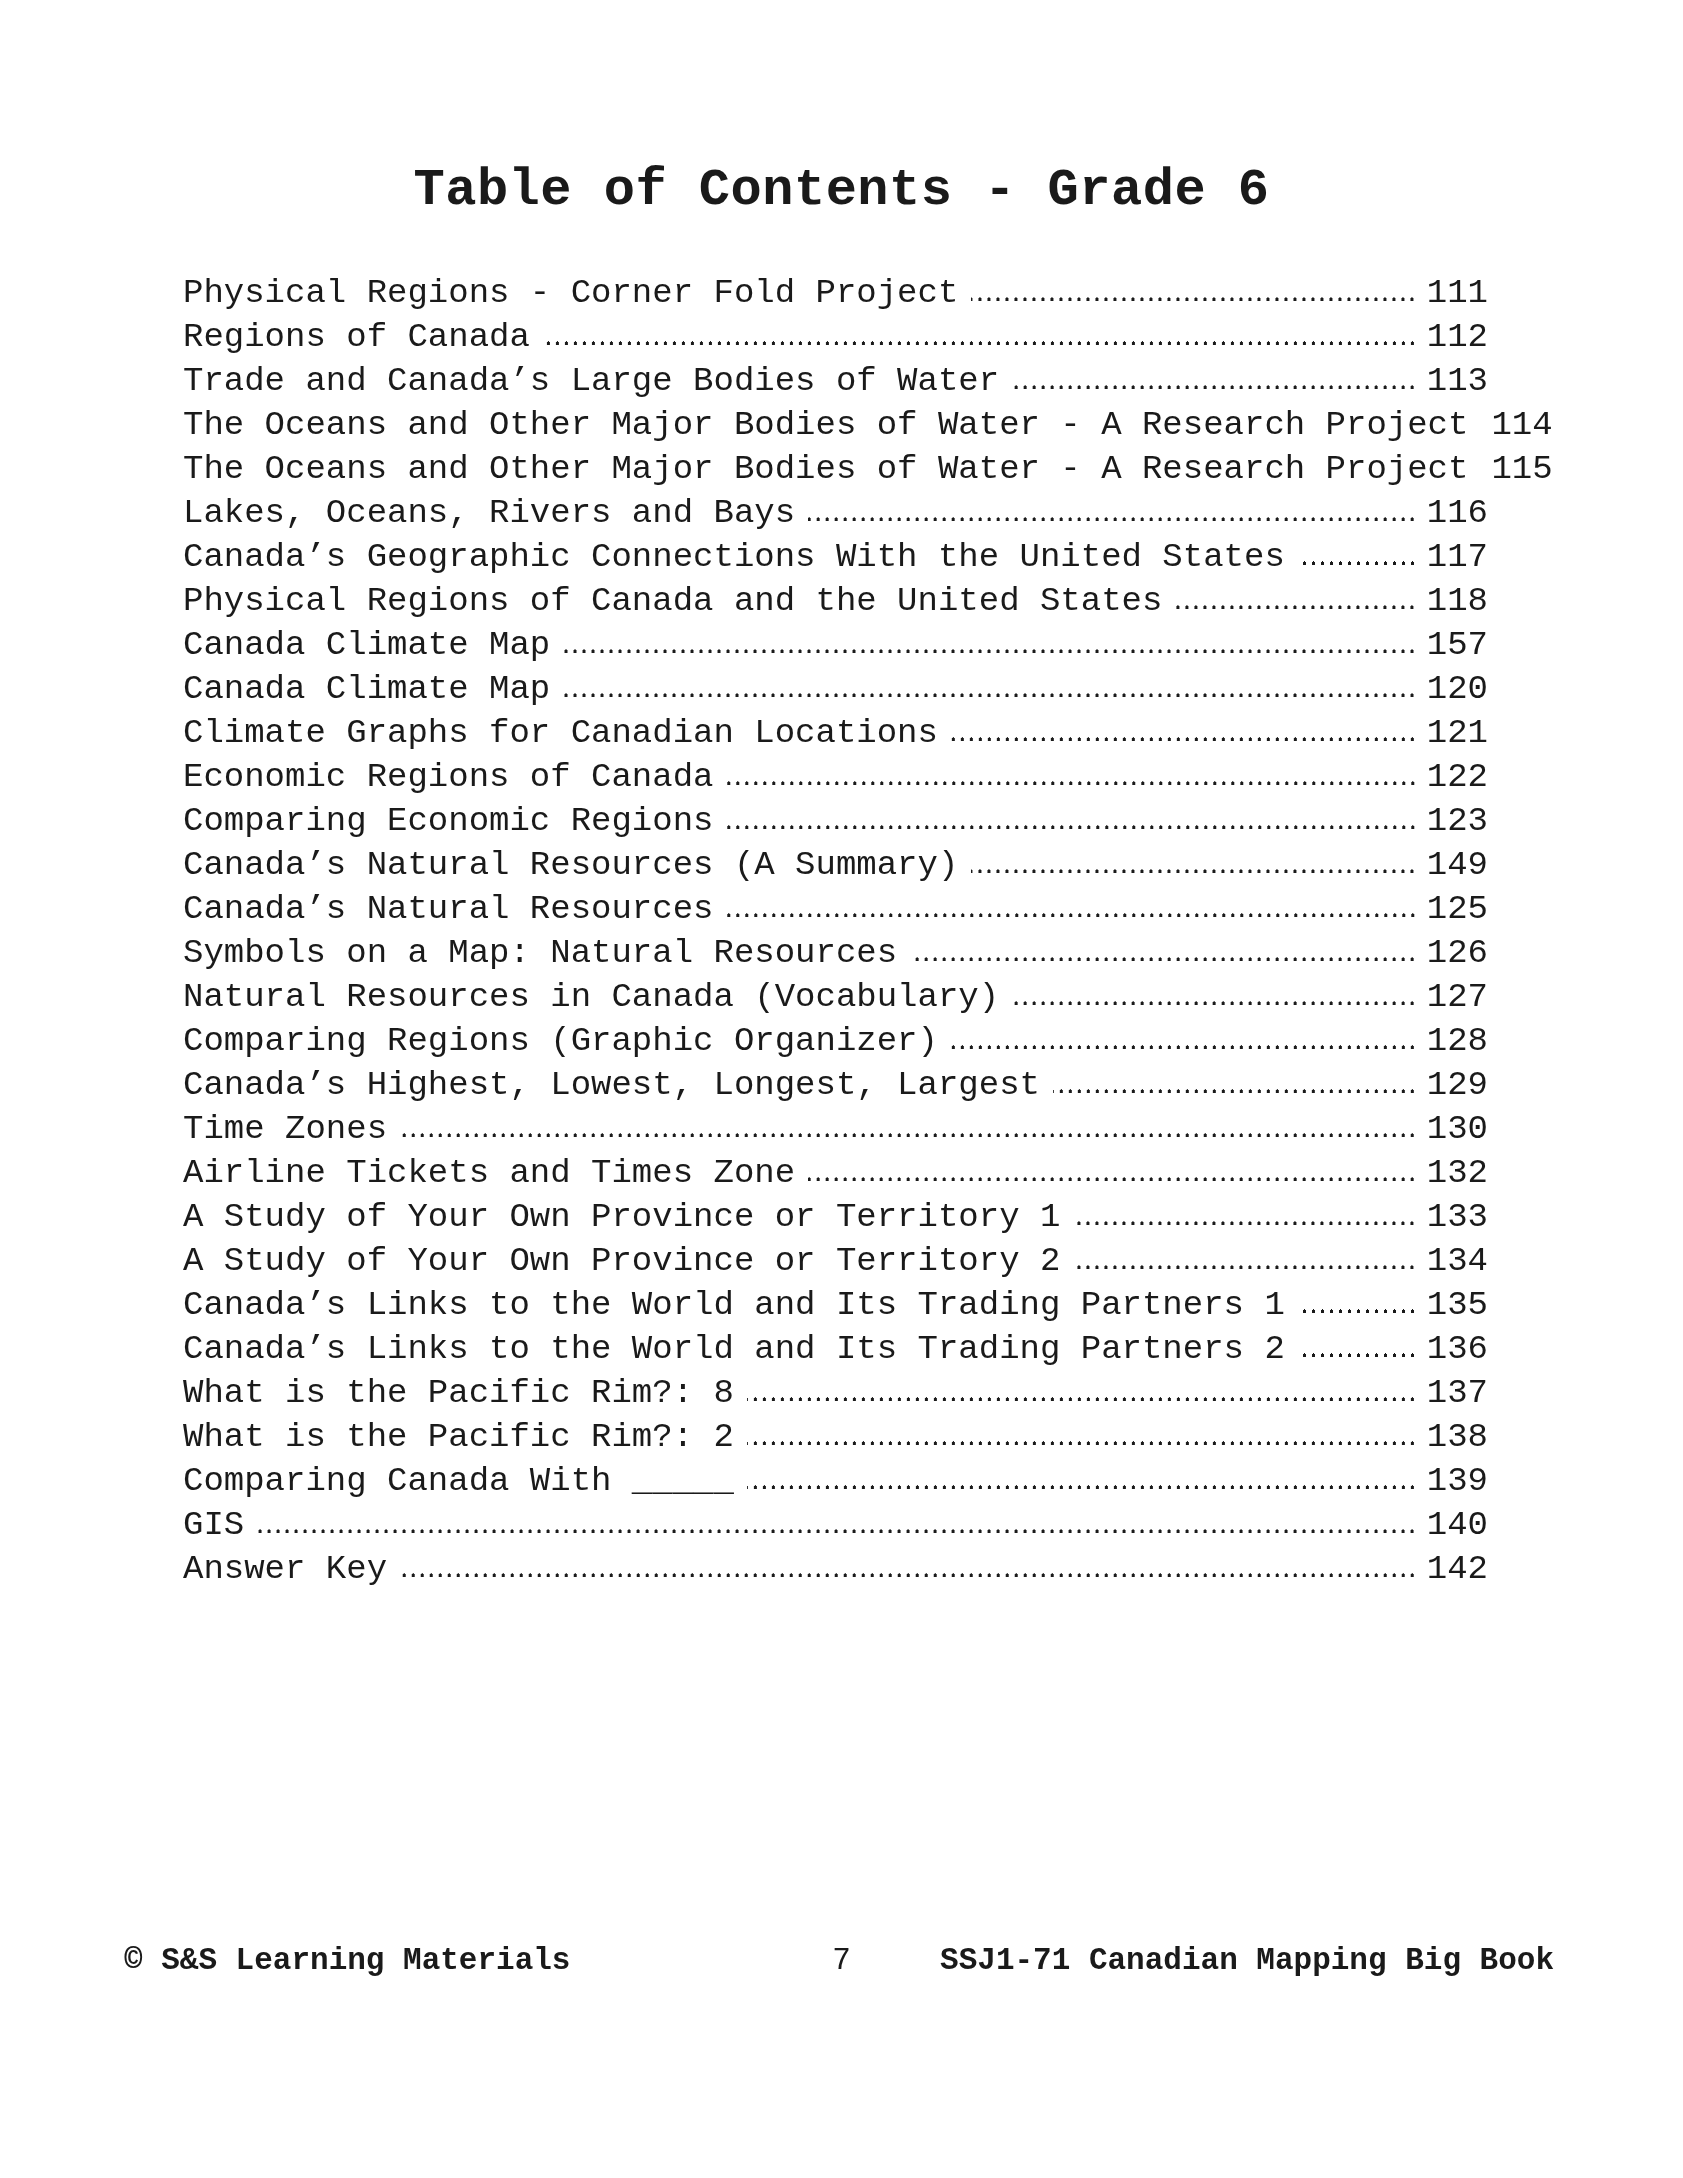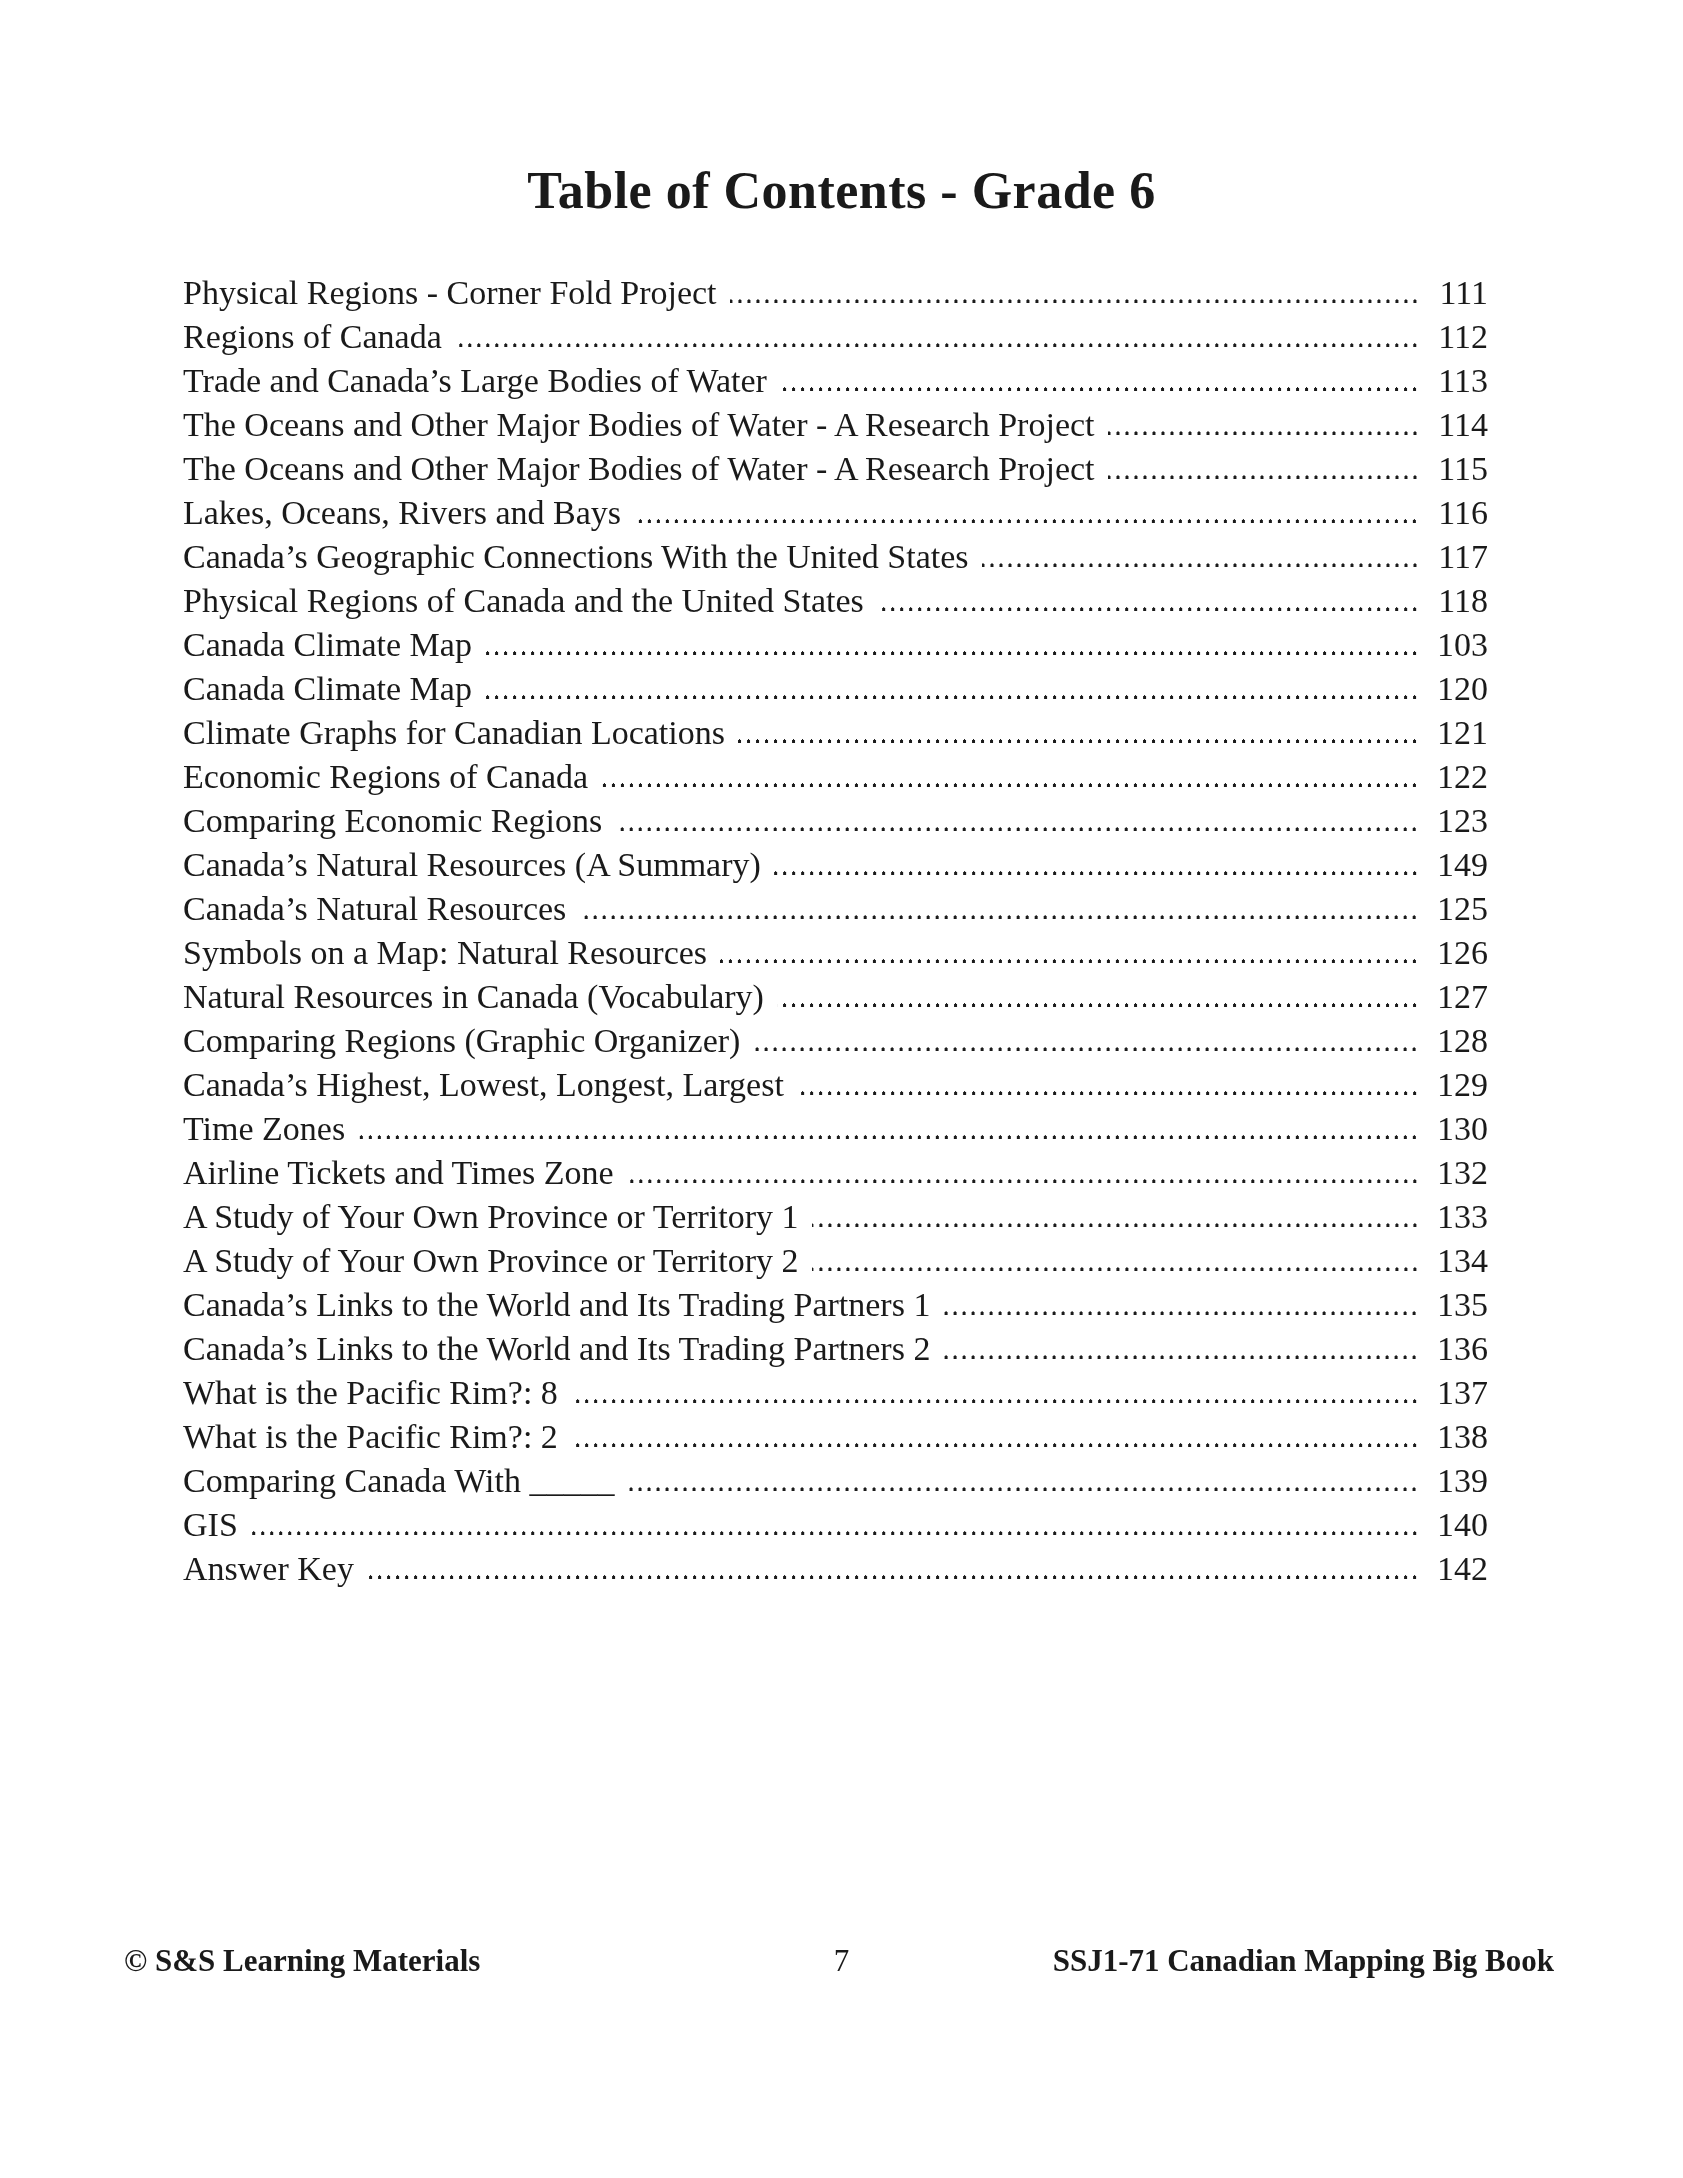--- a/index.html
+++ b/index.html
@@ -9,7 +9,7 @@
     height: 2178px;
     background: #ffffff;
     color: #1a1a1a;
-    font-family: Liberation Serif, serif;
+    font-family: Liberation Mono, monospace;
     overflow: hidden;
   }
   .title {

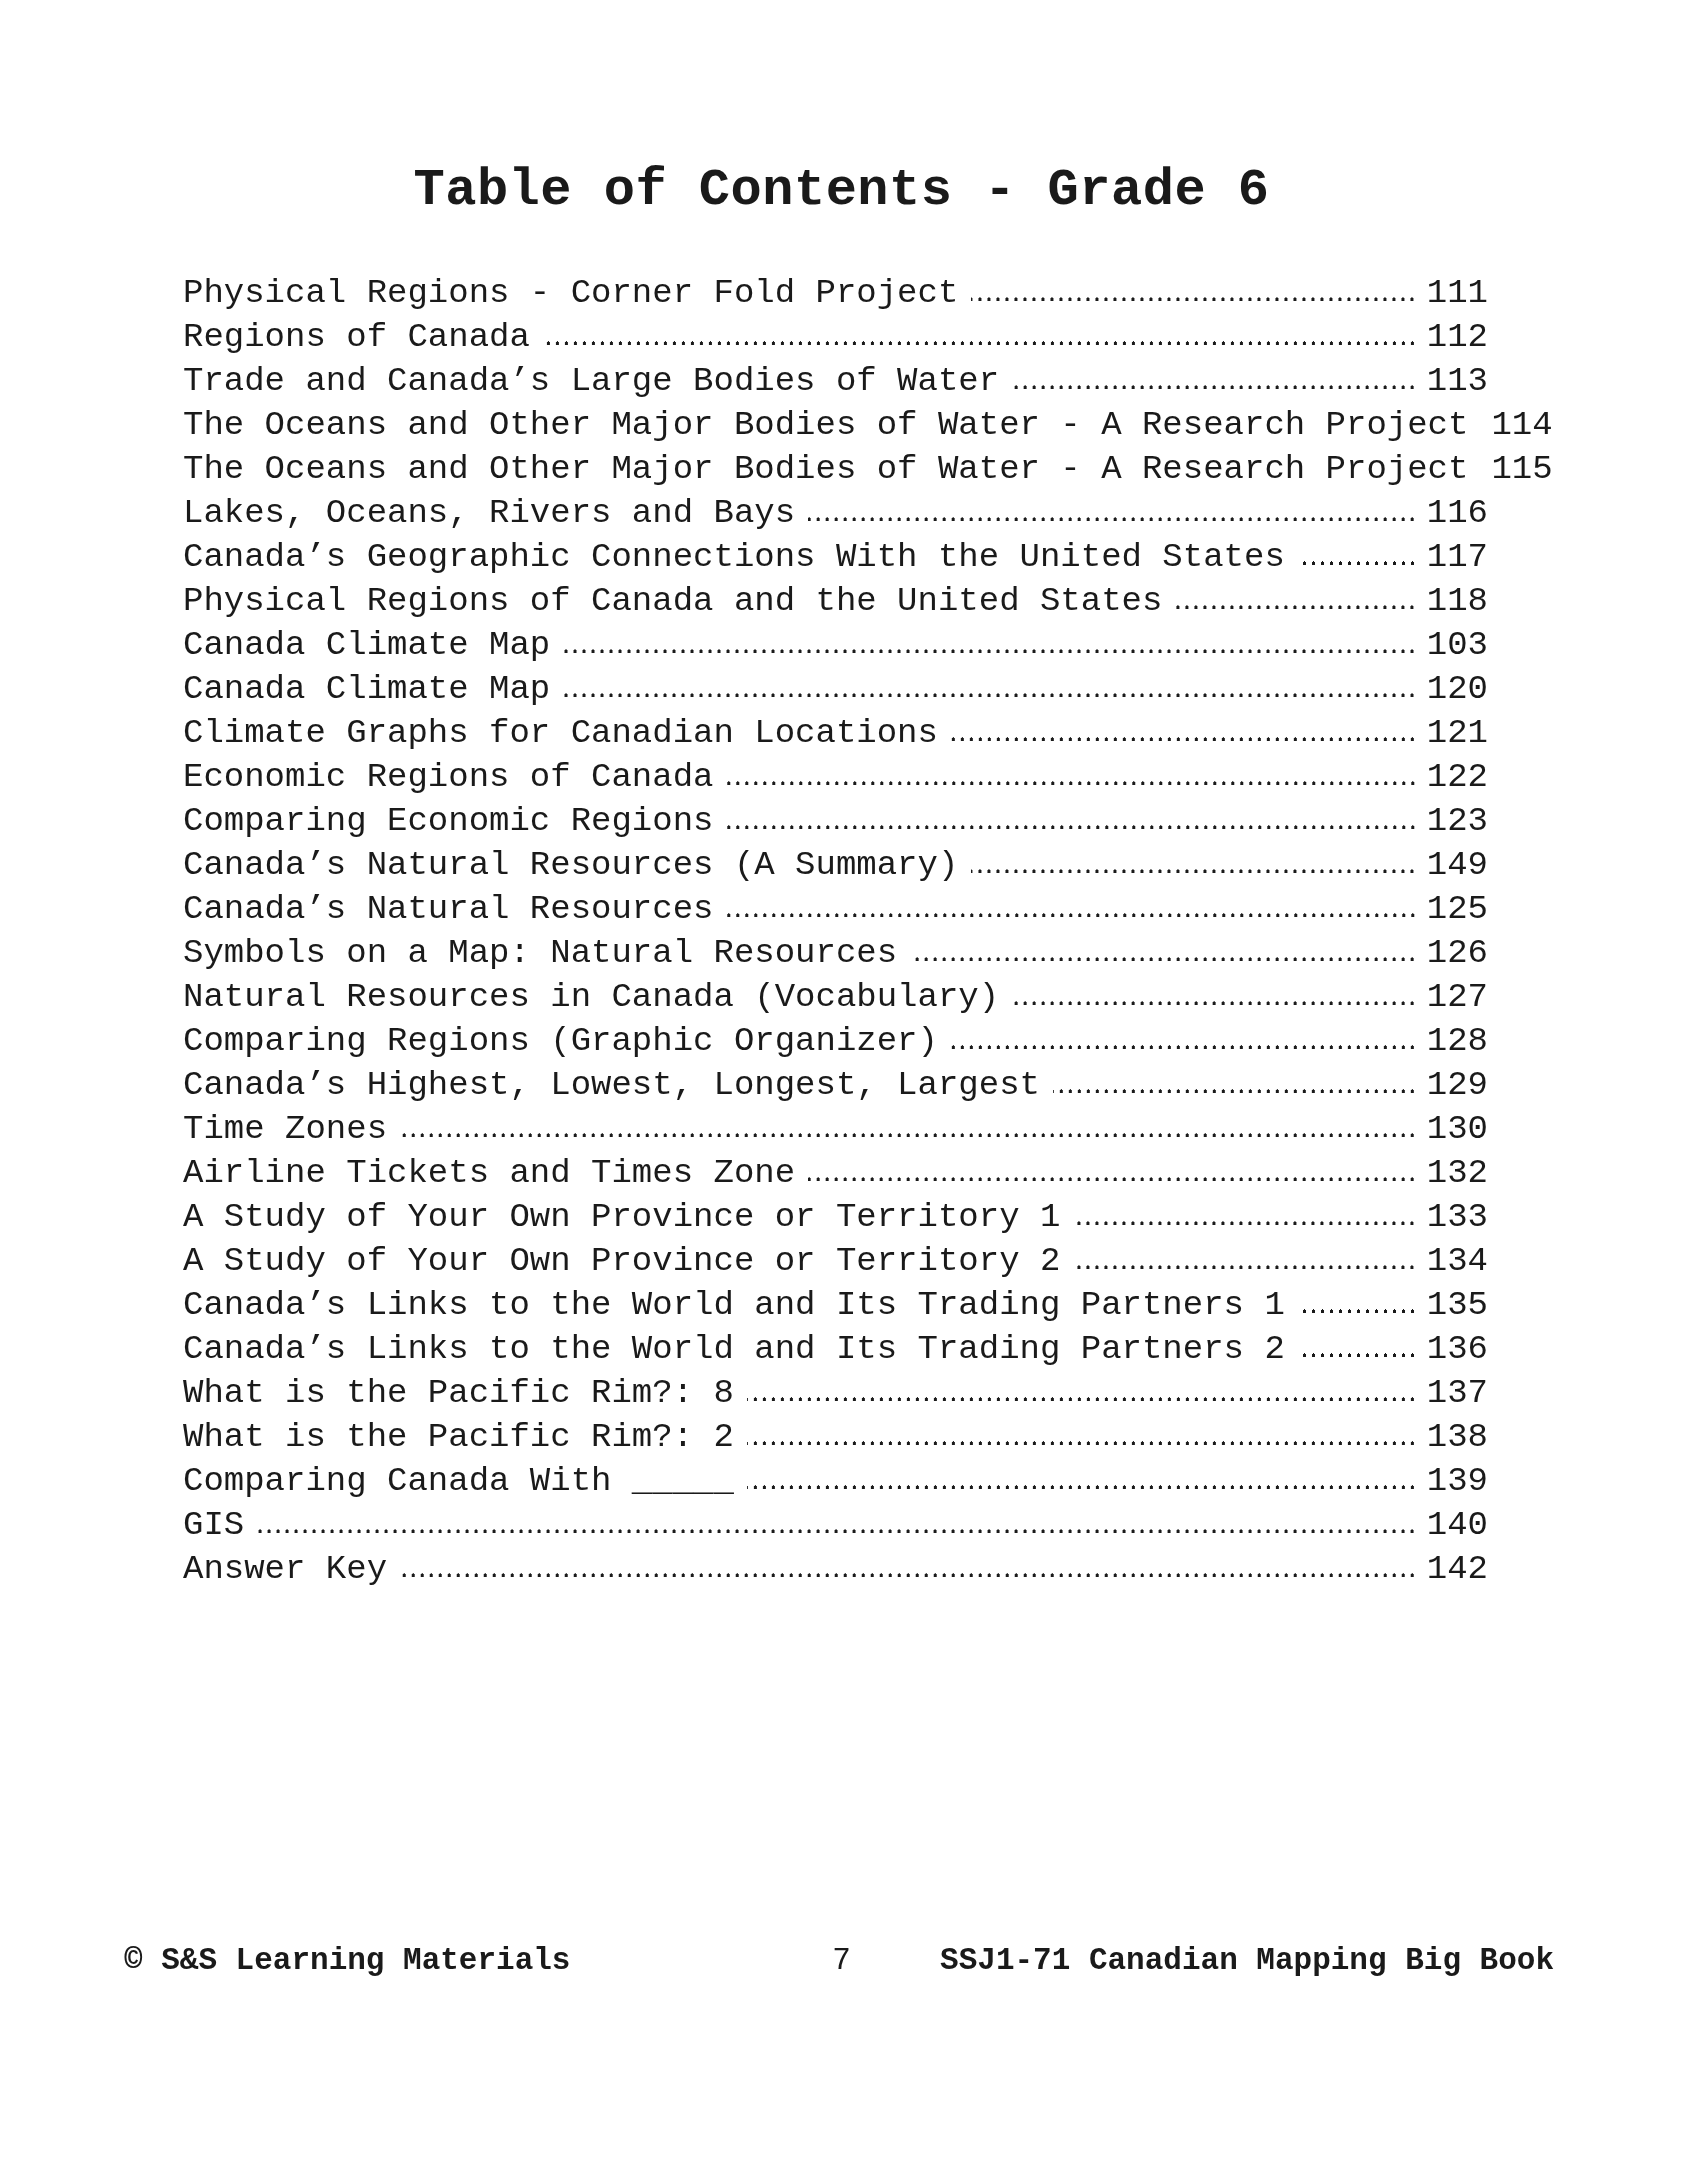--- a/index.html
+++ b/index.html
@@ -132,7 +132,7 @@
       <div class="entry">
         <span class="entry-title">Canada Climate Map</span>
         <div class="dots"></div>
-        <span class="page-num">103</span>
+        <span class="page-num">157</span>
       </div>
       <div class="entry">
         <span class="entry-title">Canada Climate Map</span>

